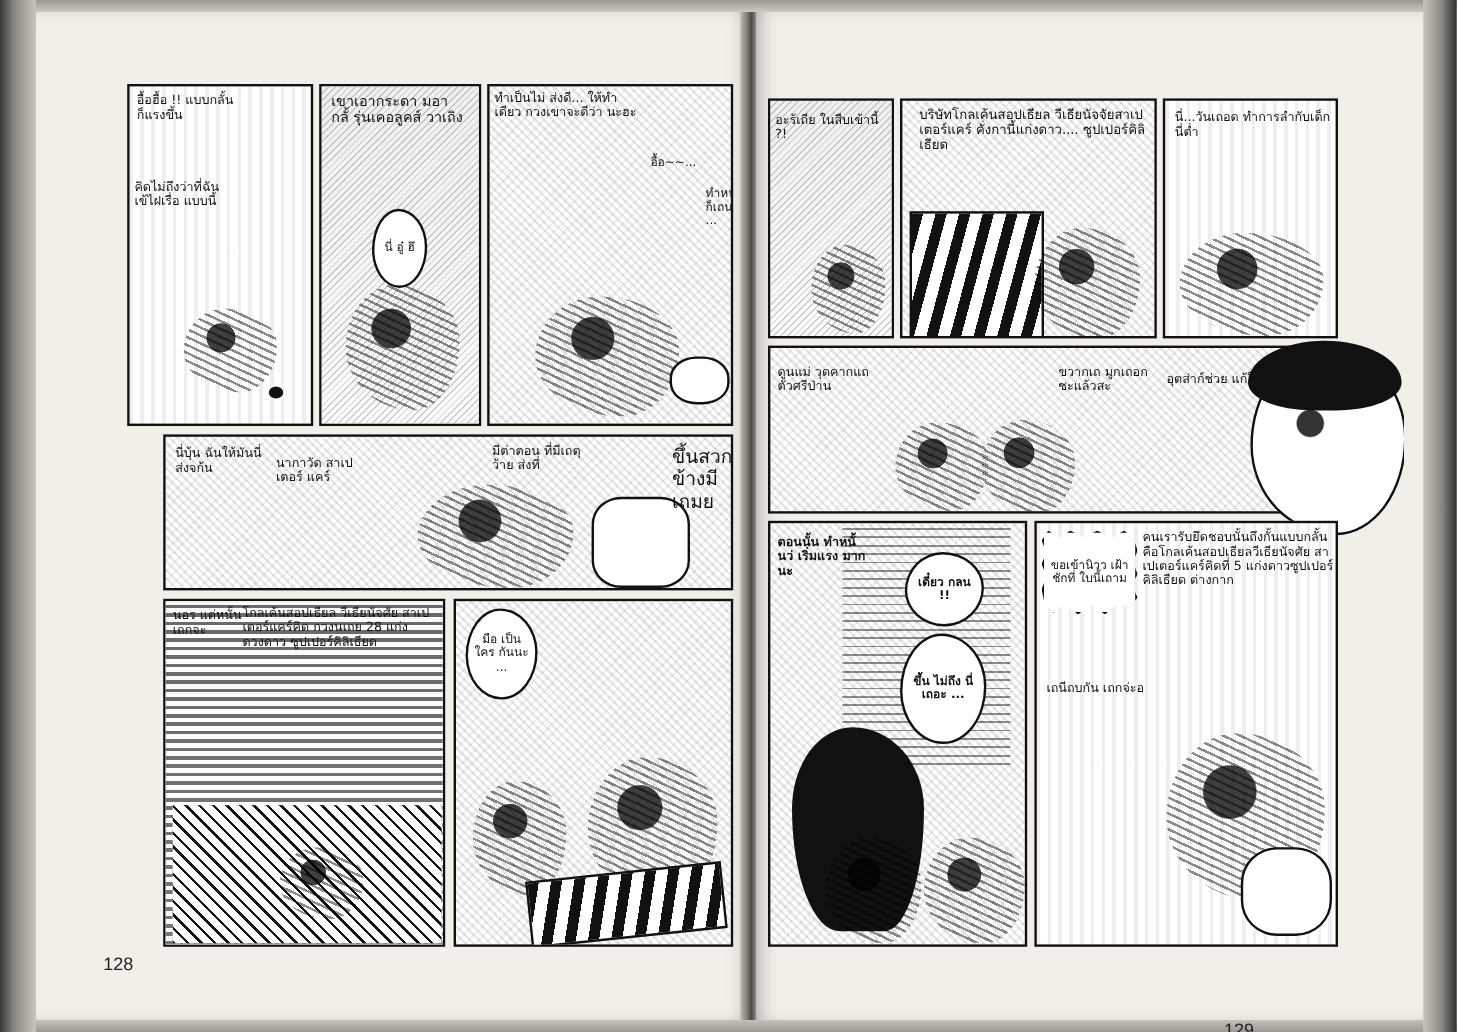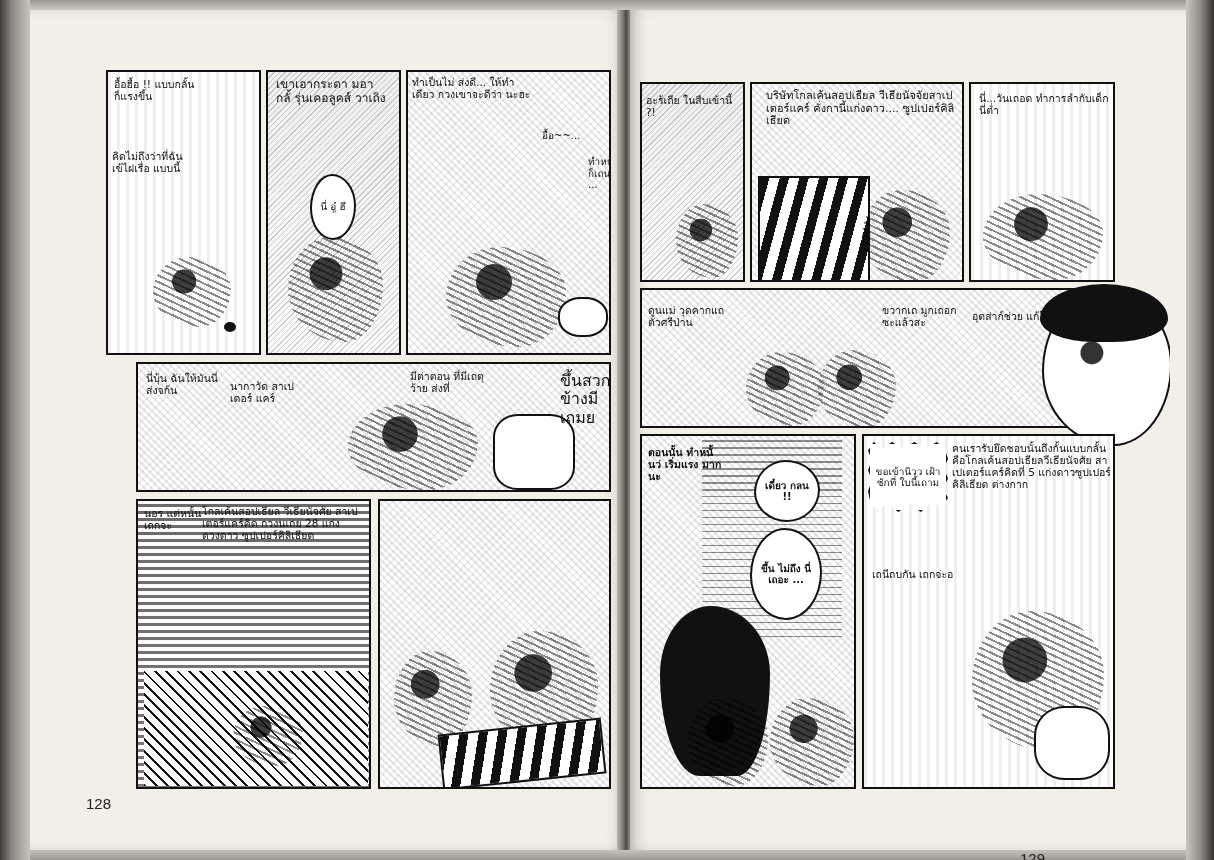--- a/index.html
+++ b/index.html
@@ -189,6 +189,10 @@
       <div class="fig" style="left:14px;top:150px;width:78px;height:95px;"></div>
       <div class="fig" style="left:110px;top:130px;width:108px;height:120px;"></div>
       <div class="stripe" style="left:60px;top:225px;width:160px;height:52px;transform:rotate(-6deg);"></div>
+      <div class="balloon" style="left:8px;top:6px;width:60px;height:76px;font-size:10px;">มือ
+เป็นใคร
+กันนะ
+...</div>
     </div>
 
     <div class="pagenum" id="pagenum-left" style="left:56px;top:785px;">128</div>

